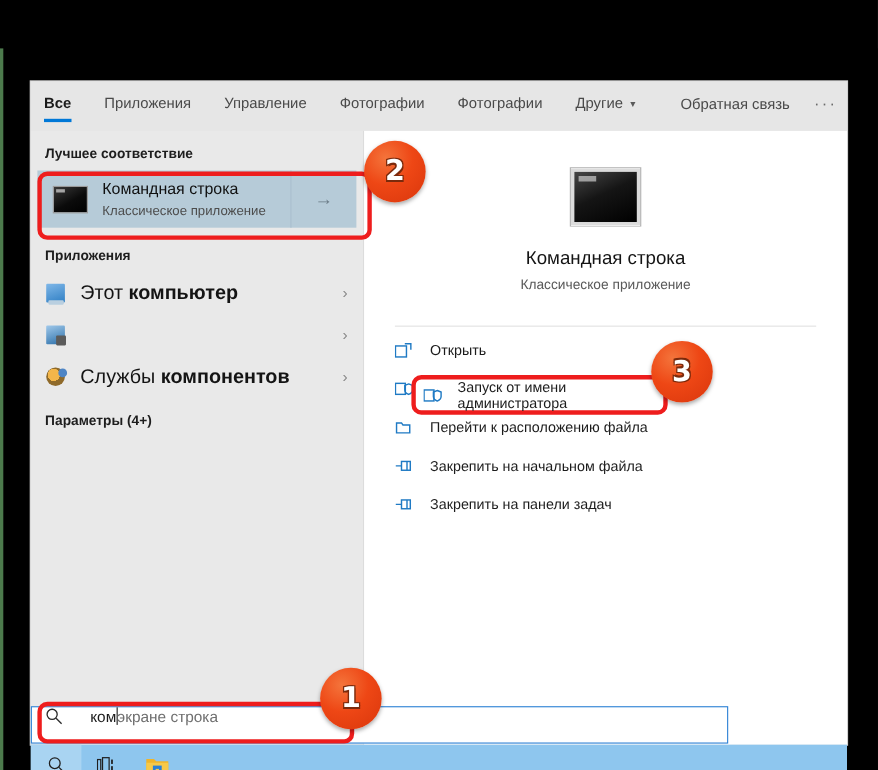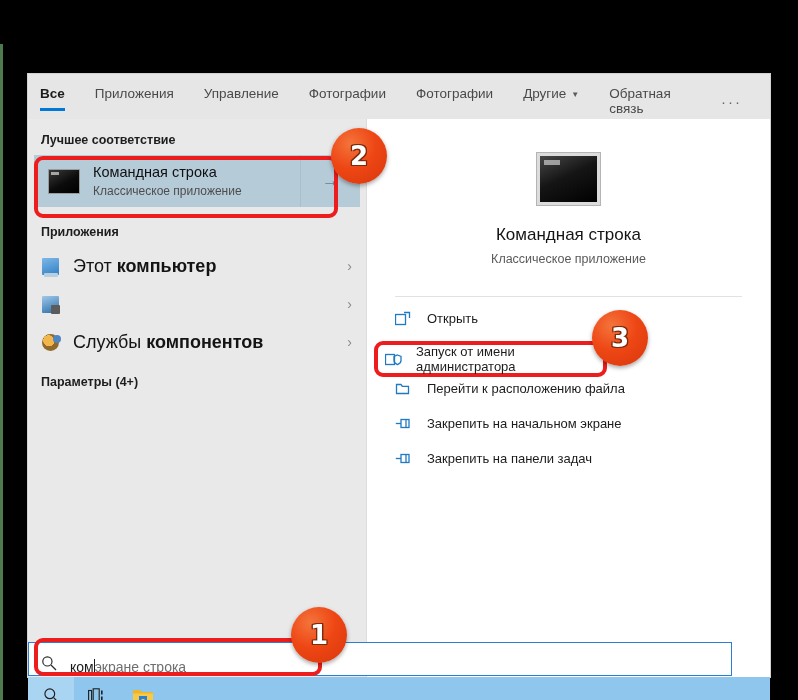--- a/index.html
+++ b/index.html
@@ -49,7 +49,7 @@
   }
   .tab-right {
     margin-left: auto; display: flex; align-items: center;
-    padding-right: 28px;
+    padding-right: 9px;
   }
   .tab-right .feedback { font-size: 13.5px; color: #4a4a4a; margin-right: 22px; }
   .tab-right .ellipsis { font-size: 15px; color: #6a6a6a; letter-spacing: 2px; }

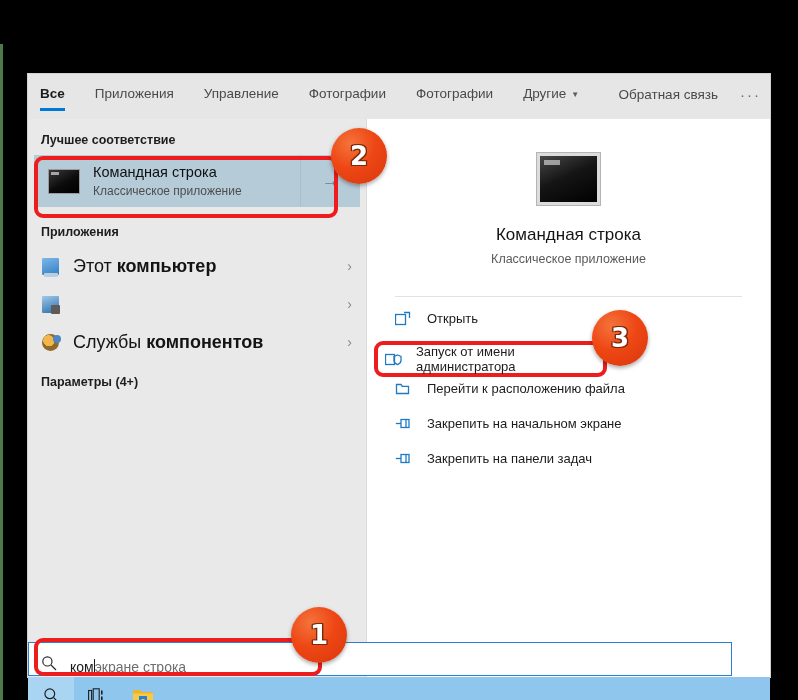--- a/index.html
+++ b/index.html
@@ -57,7 +57,7 @@
   
   .body-split { position: relative; display: flex; height: 558px; }
   .left-pane {
-    width: 339px; height: 100%;
+    width: 303px; height: 100%;
     background: #e9e9e9;
     border-right: 1px solid #dcdcdc;
     padding-top: 8px;

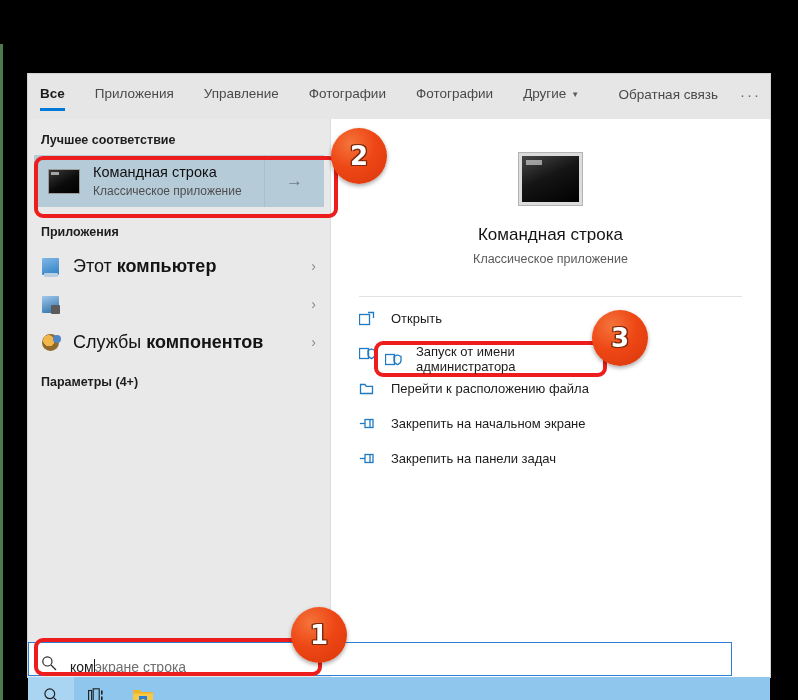--- a/index.html
+++ b/index.html
@@ -349,7 +349,7 @@
                 <path d="M11 3.5 V11.5" stroke="#1f7ac4" stroke-width="1.3"></path>
               </svg>
             </span>
-            <span>Закрепить на начальном экране</span>
+            <span>Закрепить на начальном файла</span>
           </div>
 
           <div class="action">

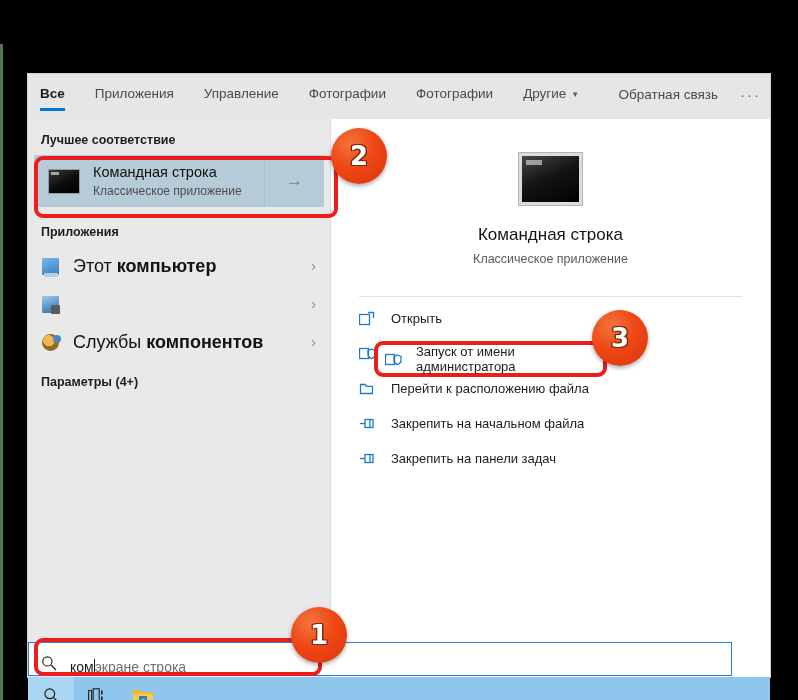--- a/index.html
+++ b/index.html
@@ -203,10 +203,10 @@
   
   .searchbar {
     position: absolute; left: 28px; top: 598px;
-    width: 704px; height: 34px;
+    width: 634px; height: 34px;
     background: #ffffff;
     border: 1px solid #2a7fd4;
-    display: flex; align-items: flex-end;
+    display: flex; align-items: flex-start; gap: 12px;
   }
   .s-ico { margin-left: 12px; margin-right: 13px; flex: none; }
   .s-text { font-size: 14px; color: #6f6f6f; display: flex; align-items: center; }

